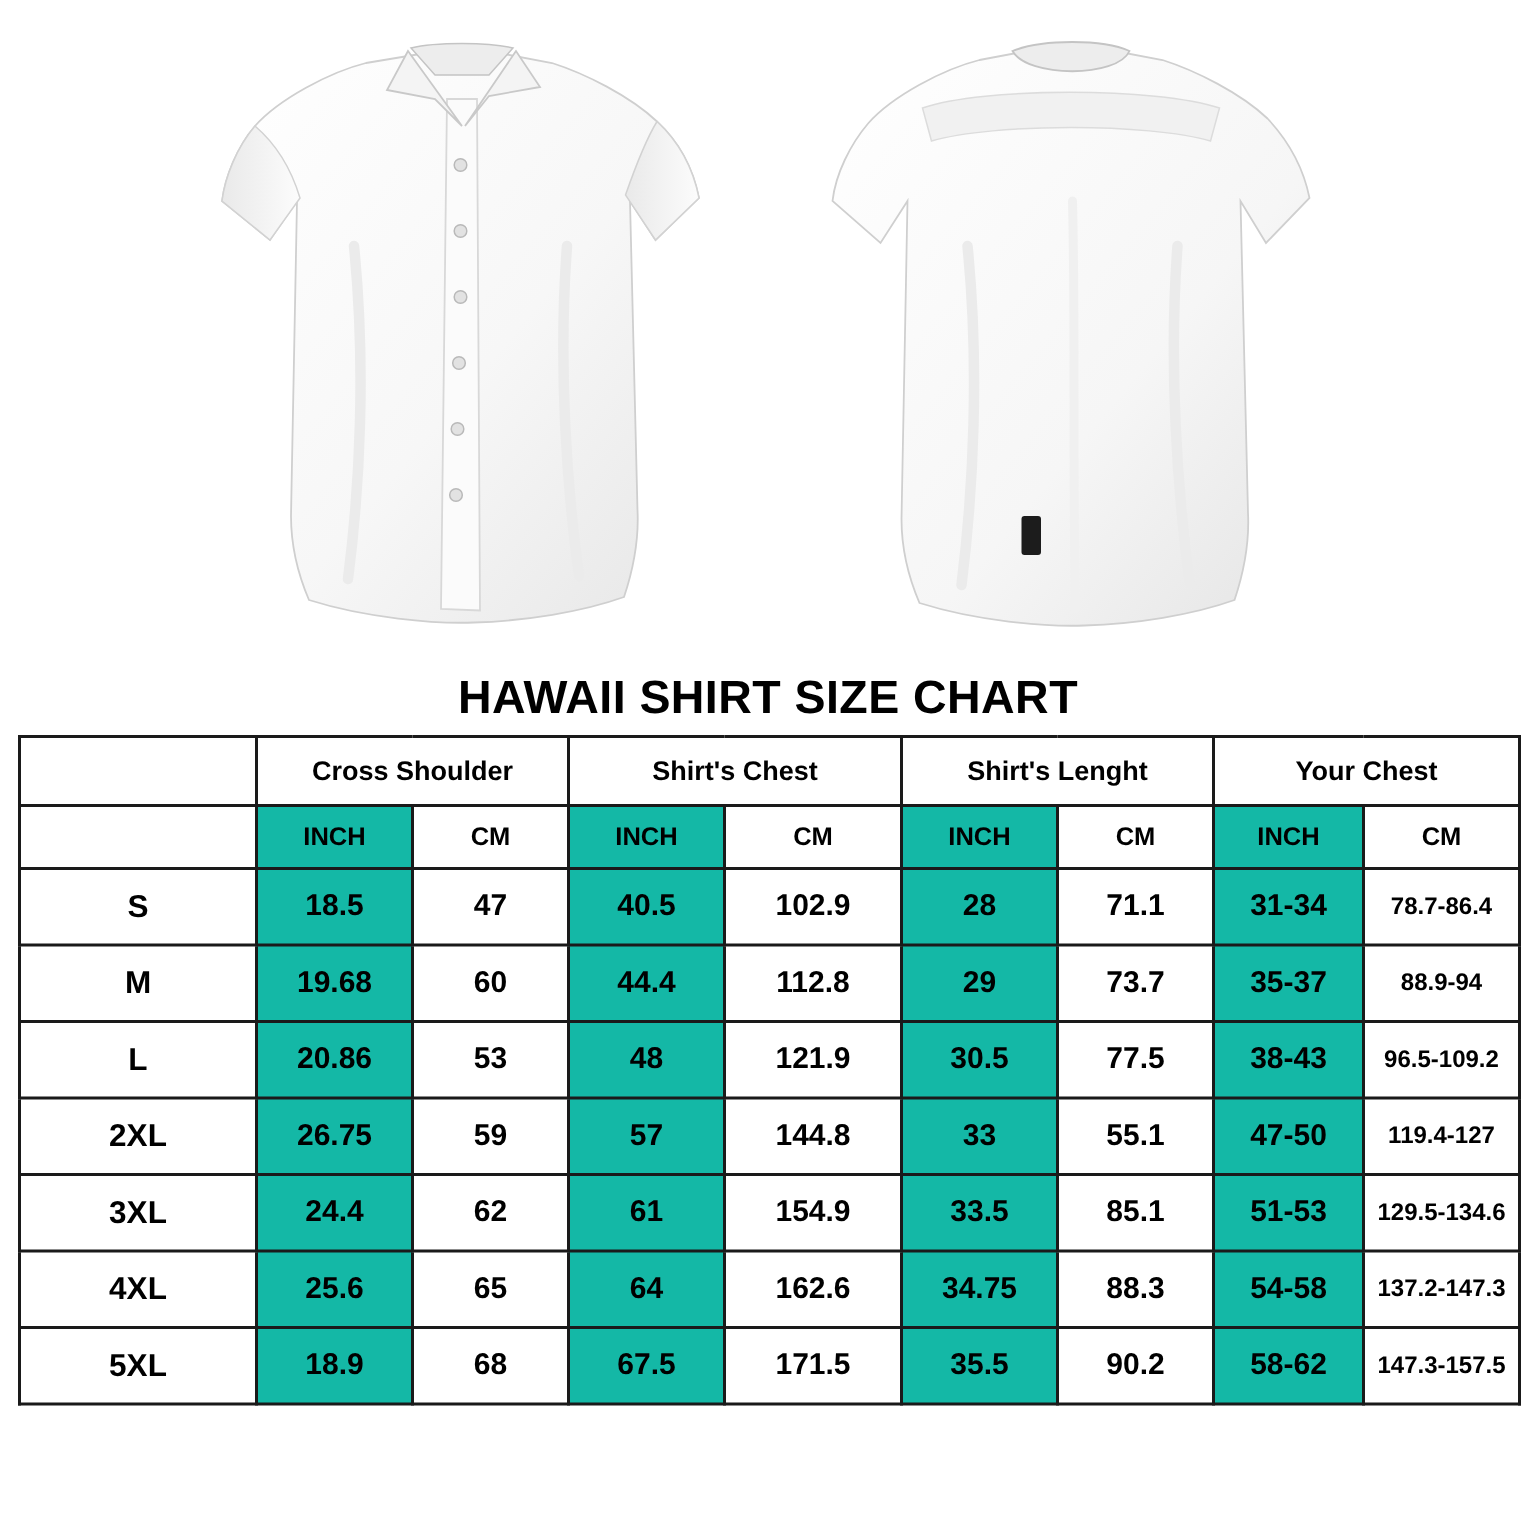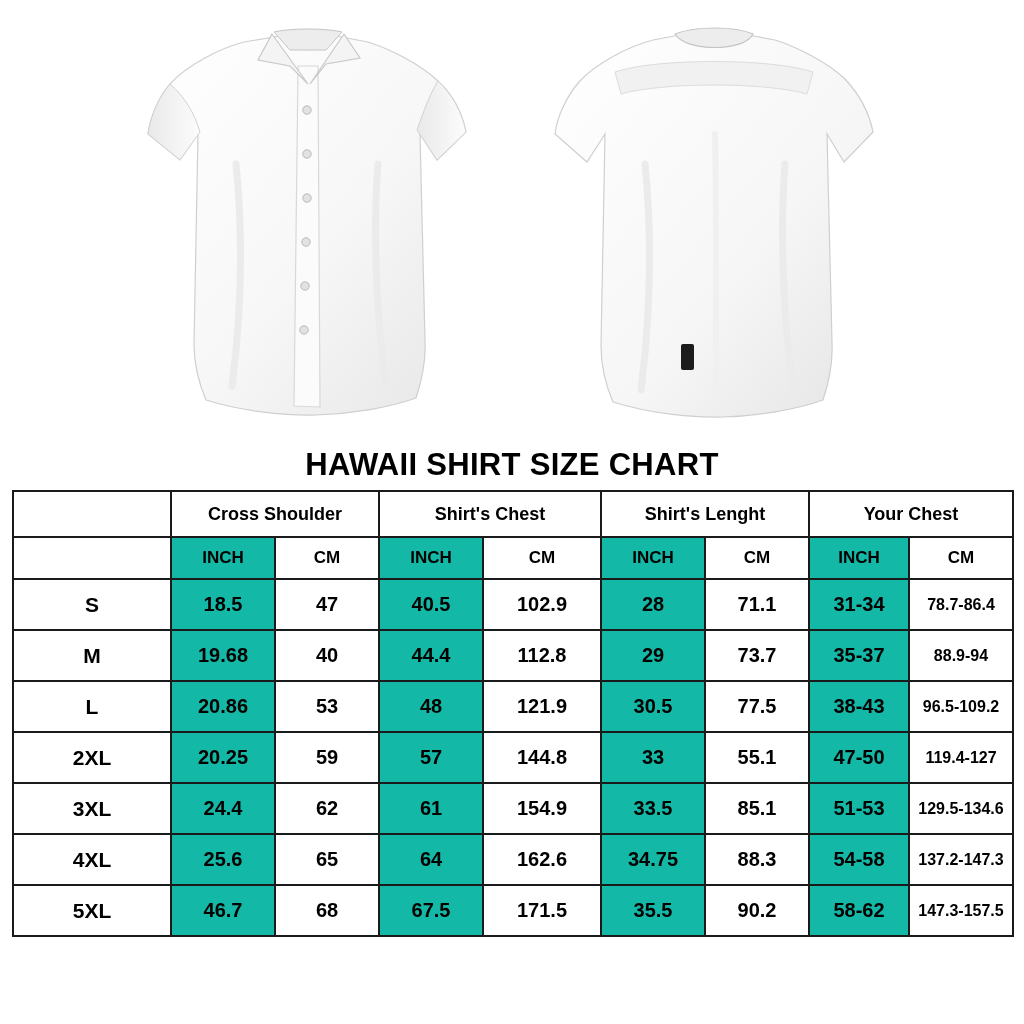--- a/index.html
+++ b/index.html
@@ -211,7 +211,7 @@
         <tr>
           <td class="size-cell">M</td>
           <td class="hl">19.68</td>
-          <td>40</td>
+          <td>60</td>
           <td class="hl">44.4</td>
           <td>112.8</td>
           <td class="hl">29</td>

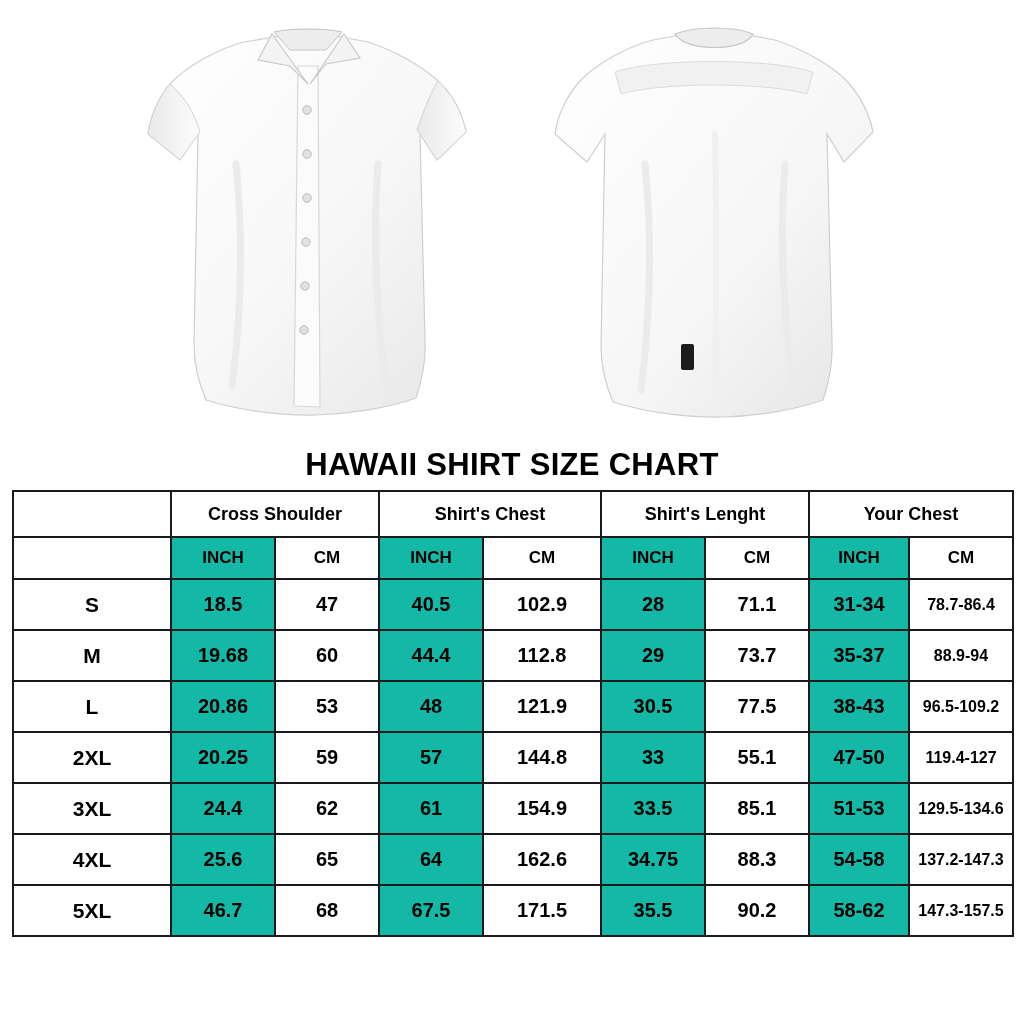--- a/index.html
+++ b/index.html
@@ -232,7 +232,7 @@
         </tr>
         <tr>
           <td class="size-cell">2XL</td>
-          <td class="hl">20.25</td>
+          <td class="hl">26.75</td>
           <td>59</td>
           <td class="hl">57</td>
           <td>144.8</td>

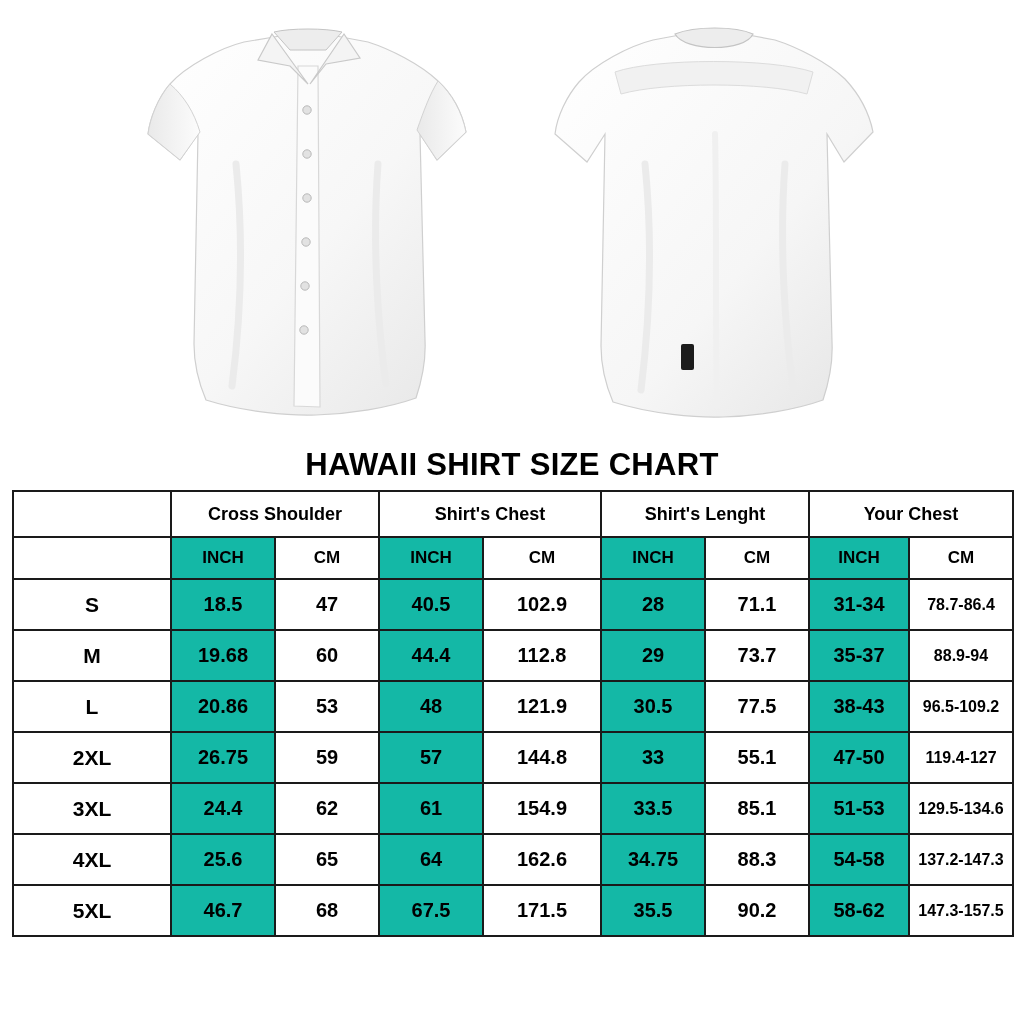--- a/index.html
+++ b/index.html
@@ -265,7 +265,7 @@
         </tr>
         <tr>
           <td class="size-cell">5XL</td>
-          <td class="hl">46.7</td>
+          <td class="hl">18.9</td>
           <td>68</td>
           <td class="hl">67.5</td>
           <td>171.5</td>

